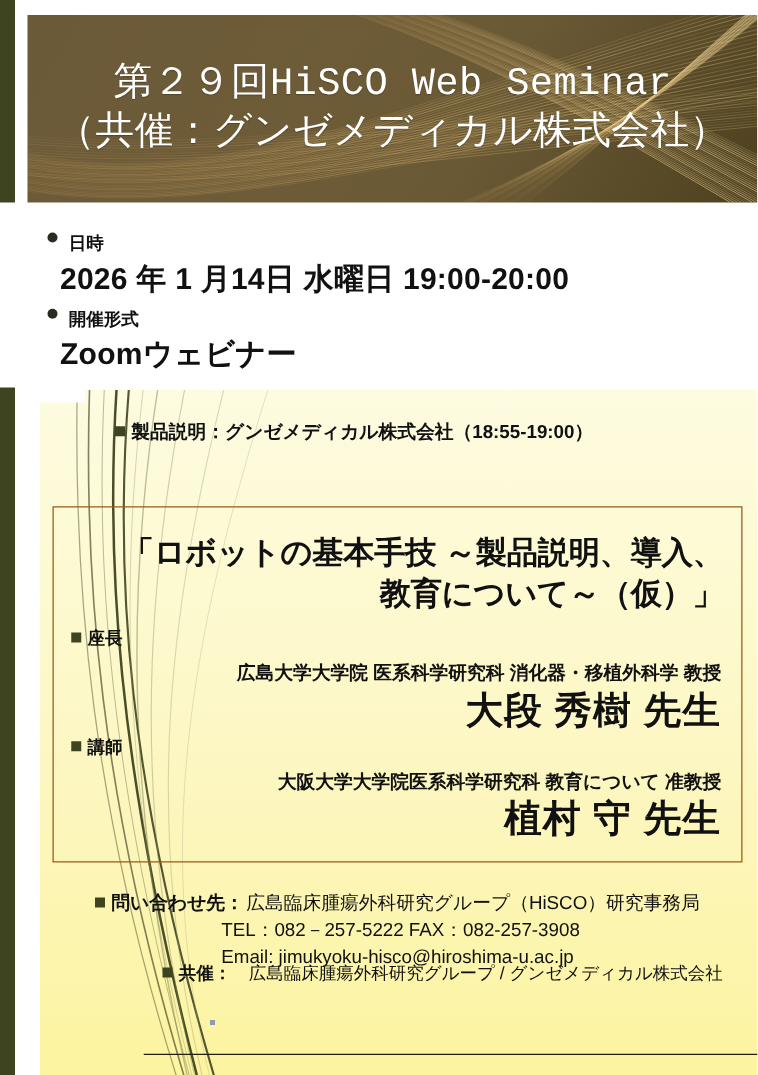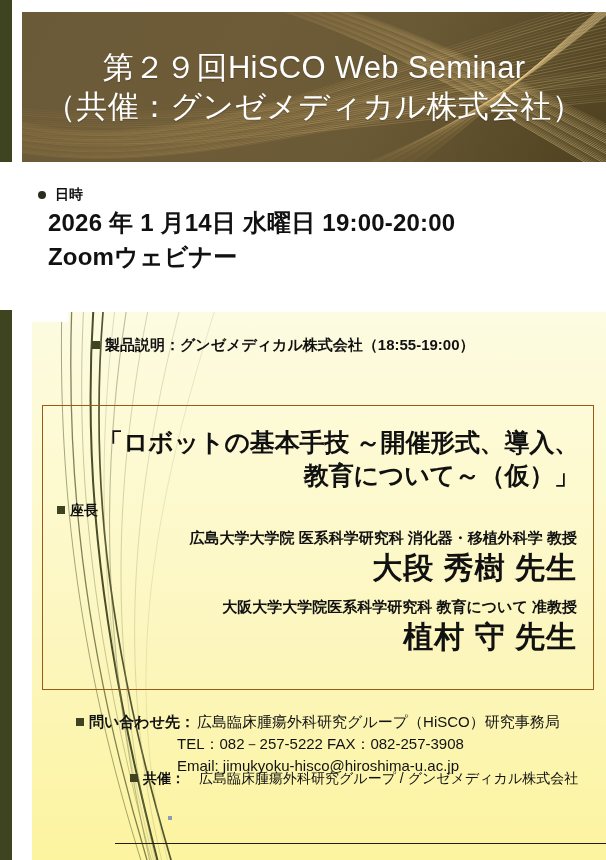--- a/index.html
+++ b/index.html
@@ -39,6 +39,7 @@
     height: 150px;
     background: linear-gradient(118deg, #6b5a38 0%, #6e5c38 38%, #6a5935 62%, #4e411f 100%);
     overflow: hidden;
+    font-family: Liberation Mono, monospace;
   }
   #header-banner .banner-swirl {
     position: absolute;

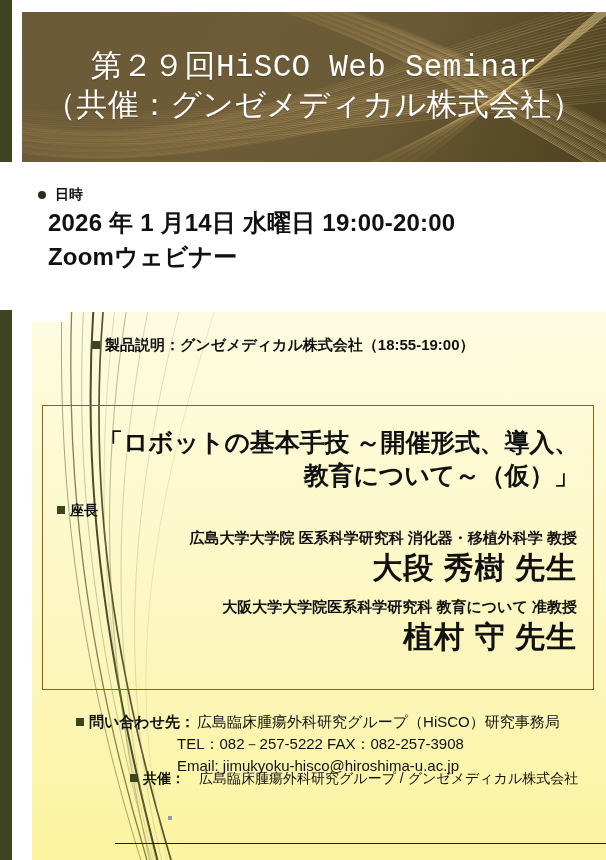--- a/index.html
+++ b/index.html
@@ -80,7 +80,6 @@
   }
   .bullet-row {
     display: flex;
-    align-items: center;
     margin-left: 26px;
   }
   .dot-bullet {

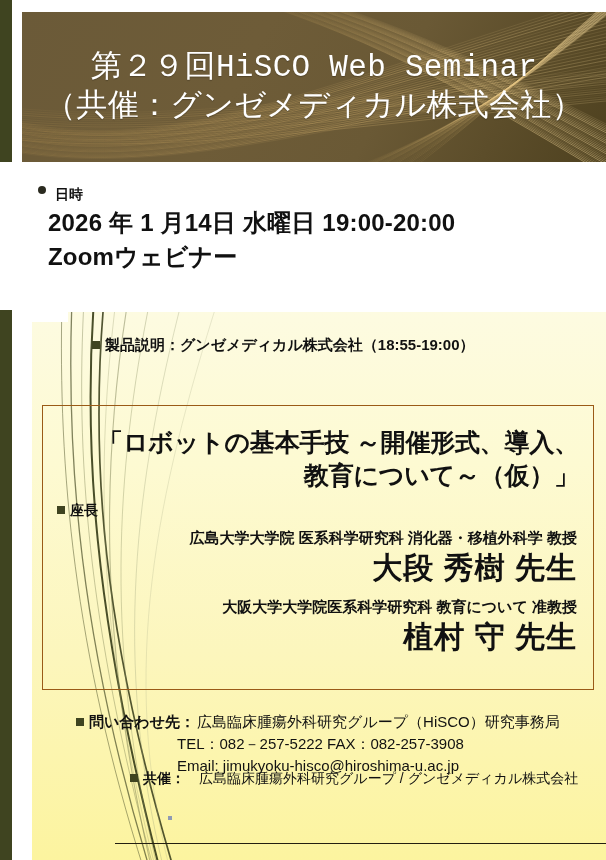--- a/index.html
+++ b/index.html
@@ -405,6 +405,10 @@
     </div>
     <div class="info-value" id="value-datetime">2026 年 1 月14日 水曜日  19:00-20:00</div>
 
+    <div class="bullet-row" id="row-format">
+      <span class="dot-bullet"></span>
+      <span class="bullet-label">開催形式</span>
+    </div>
     <div class="info-value" id="value-format">Zoomウェビナー</div>
   </div>
 

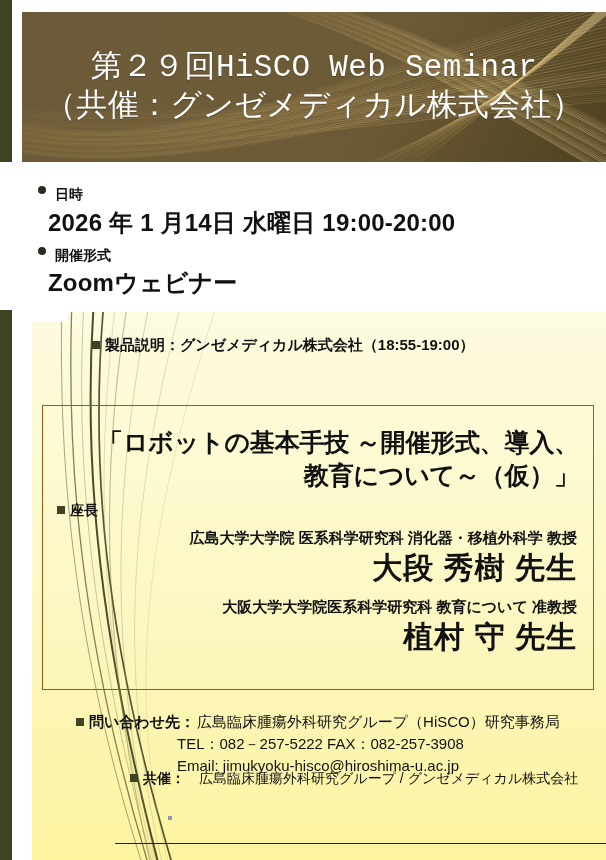--- a/index.html
+++ b/index.html
@@ -440,7 +440,7 @@
       <div id="lecture-box">
 
         <div id="lecture-title">
-          <div>「ロボットの基本手技 ～開催形式、導入、</div>
+          <div>「ロボットの基本手技 ～製品説明、導入、</div>
           <div>教育について～（仮）」</div>
         </div>
 

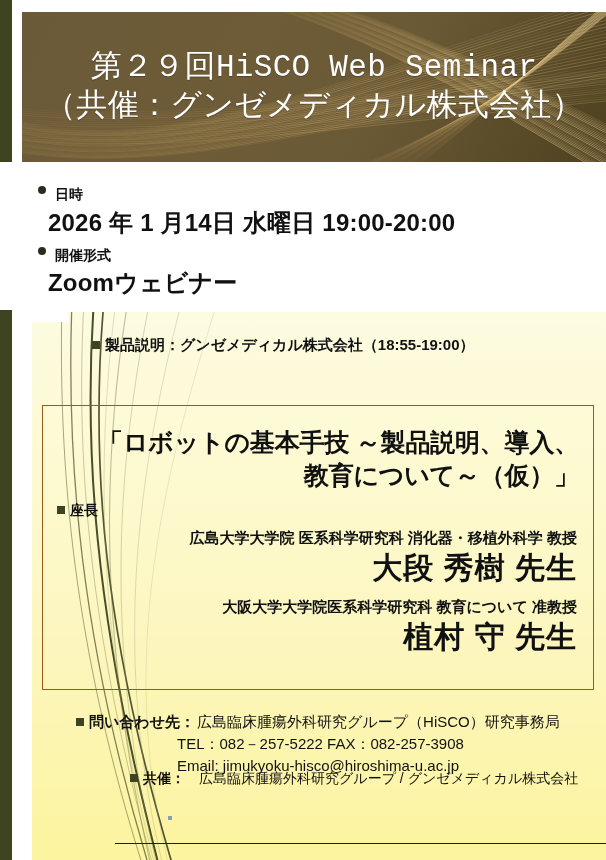--- a/index.html
+++ b/index.html
@@ -453,6 +453,9 @@
         </div>
 
         <div class="role-block" id="lecturer-block">
+          <div class="role-tag">
+            <span class="sq-bullet"></span><span>講師</span>
+          </div>
           <div class="affiliation">大阪大学大学院医系科学研究科 教育について 准教授</div>
           <div class="person-name">植村 守 先生</div>
         </div>

